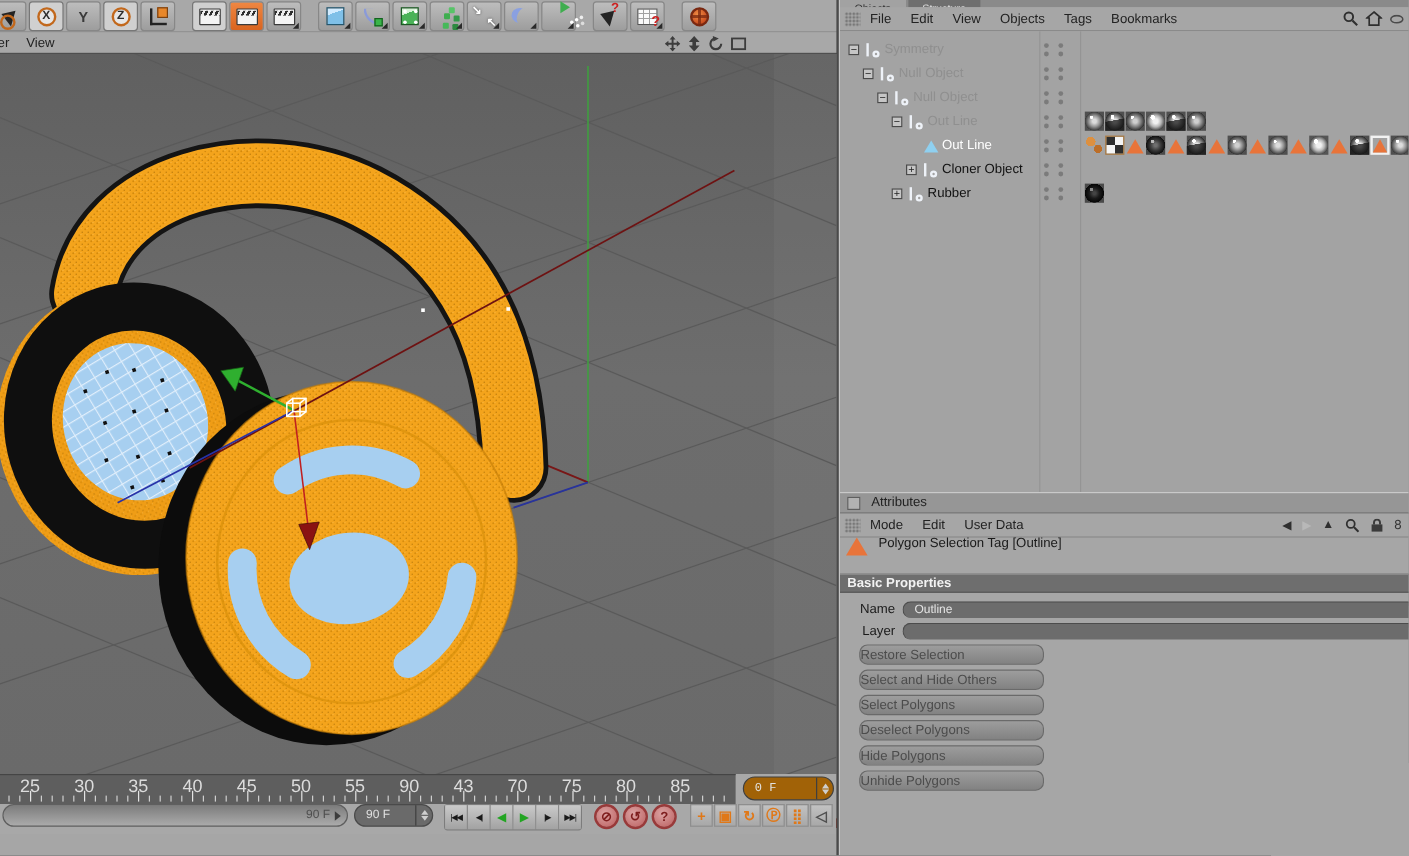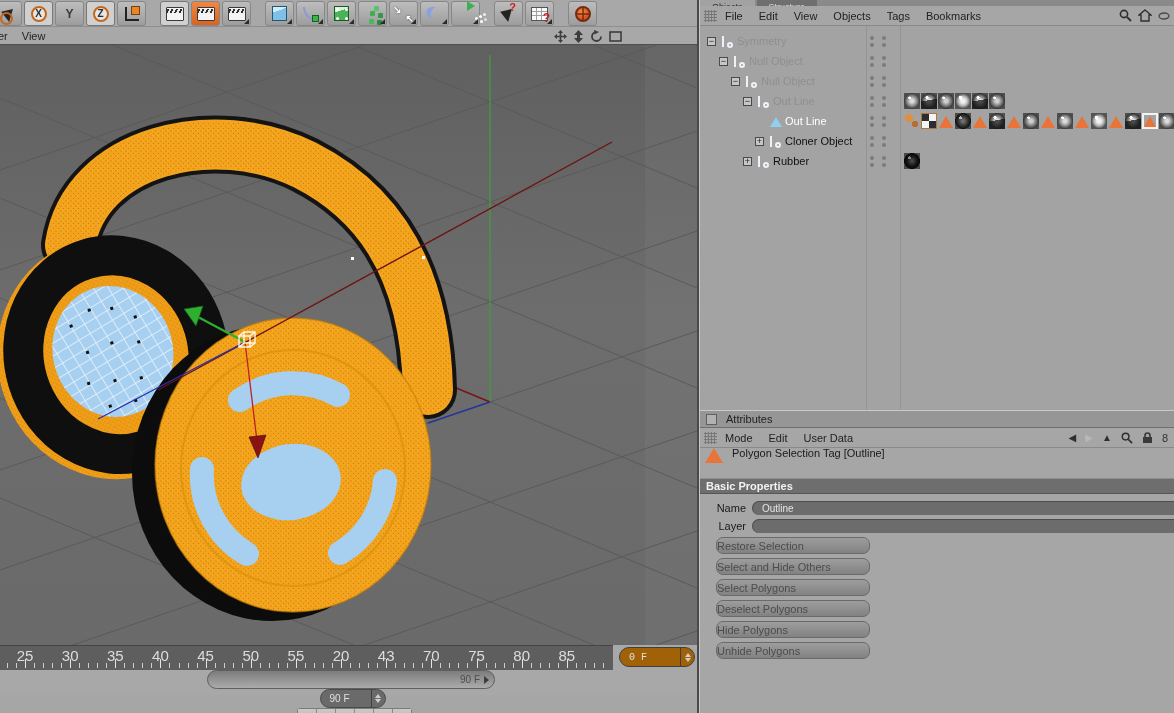--- a/index.html
+++ b/index.html
@@ -489,7 +489,7 @@
         <div class="ticknum" style="left: 205.6px;">45</div>
         <div class="ticknum" style="left: 250.75px;">50</div>
         <div class="ticknum" style="left: 295.9px;">55</div>
-        <div class="ticknum" style="left: 341.05px;">20</div>
+        <div class="ticknum" style="left: 341.05px;">90</div>
         <div class="ticknum" style="left: 386.2px;">43</div>
         <div class="ticknum" style="left: 431.35px;">70</div>
         <div class="ticknum" style="left: 476.5px;">75</div>

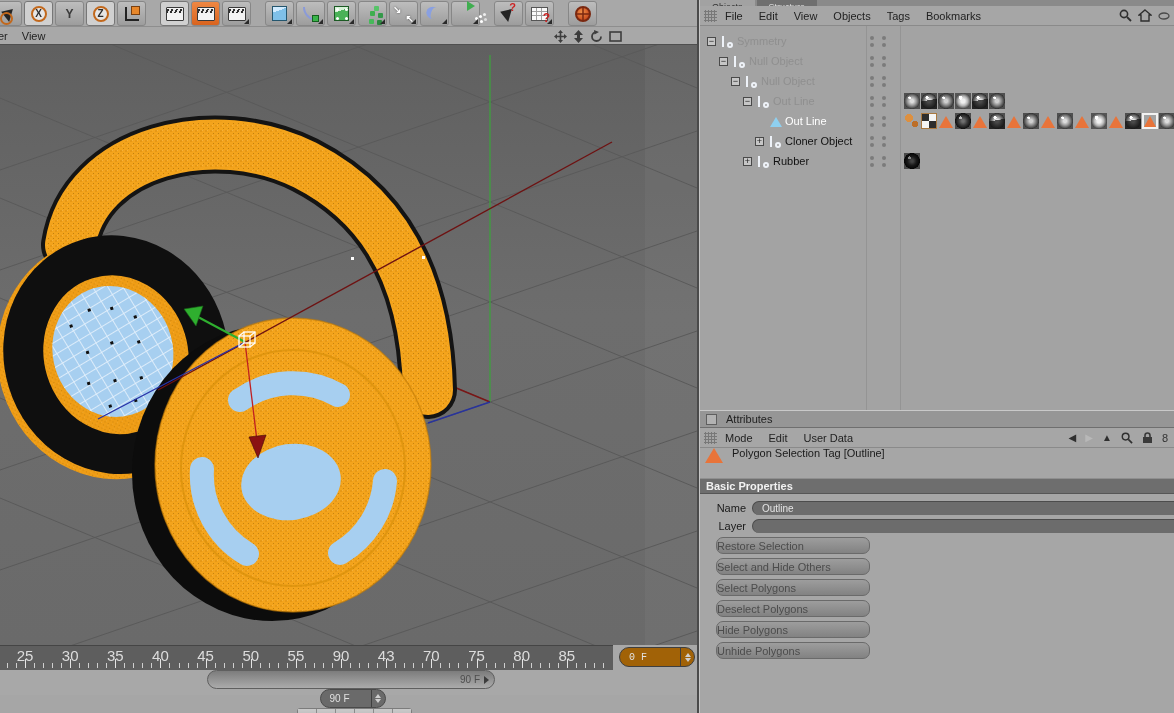--- a/index.html
+++ b/index.html
@@ -96,7 +96,7 @@
   .spin i.dn{border-top:4px solid #cfcfcf;}
   
   #playbar{position:absolute;left:0;top:670px;width:700px;height:25px;background:#a8a8a8;
-           display:flex;align-items:center;flex-direction:column;}
+           display:flex;align-items:flex-start;}
   #pslider{flex:none;width:288px;height:19px;margin-left:2px;border:1px solid #5f5f5f;border-radius:10px;
       background:linear-gradient(#7c7c7c,#ababab);box-sizing:border-box;display:flex;align-items:center;
       justify-content:flex-end;color:#4e4e4e;font-size:10px;}

